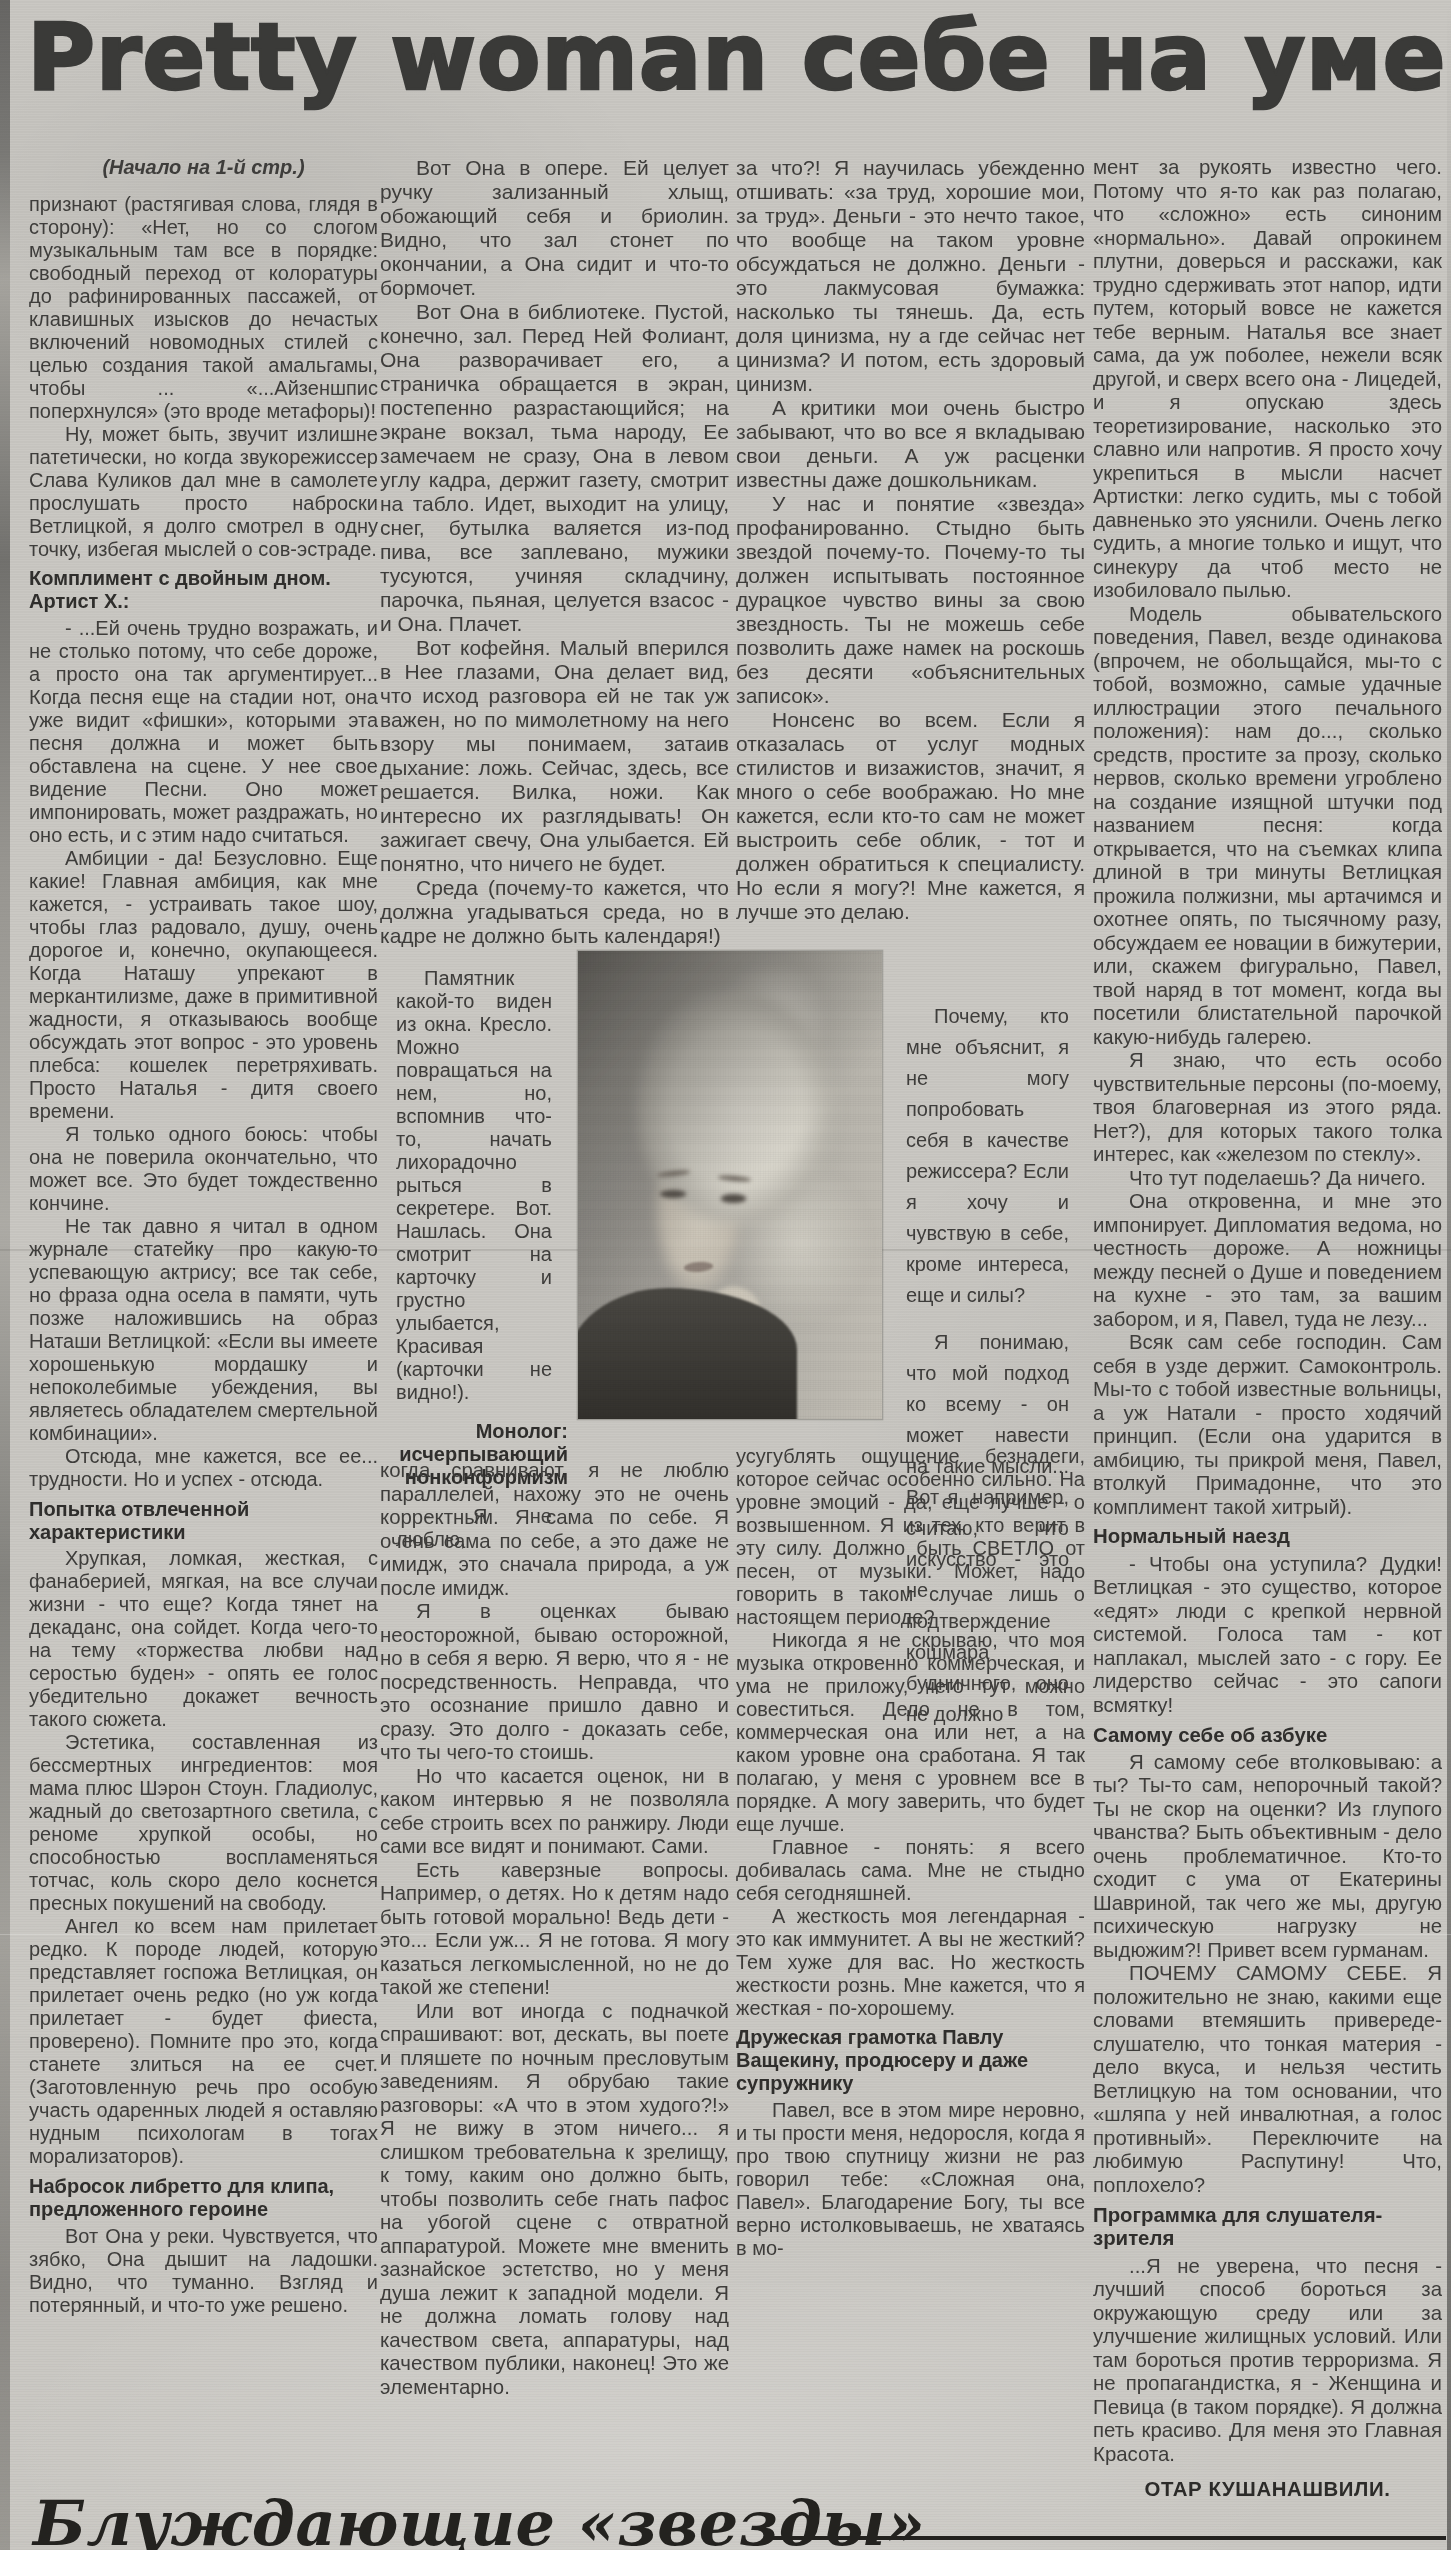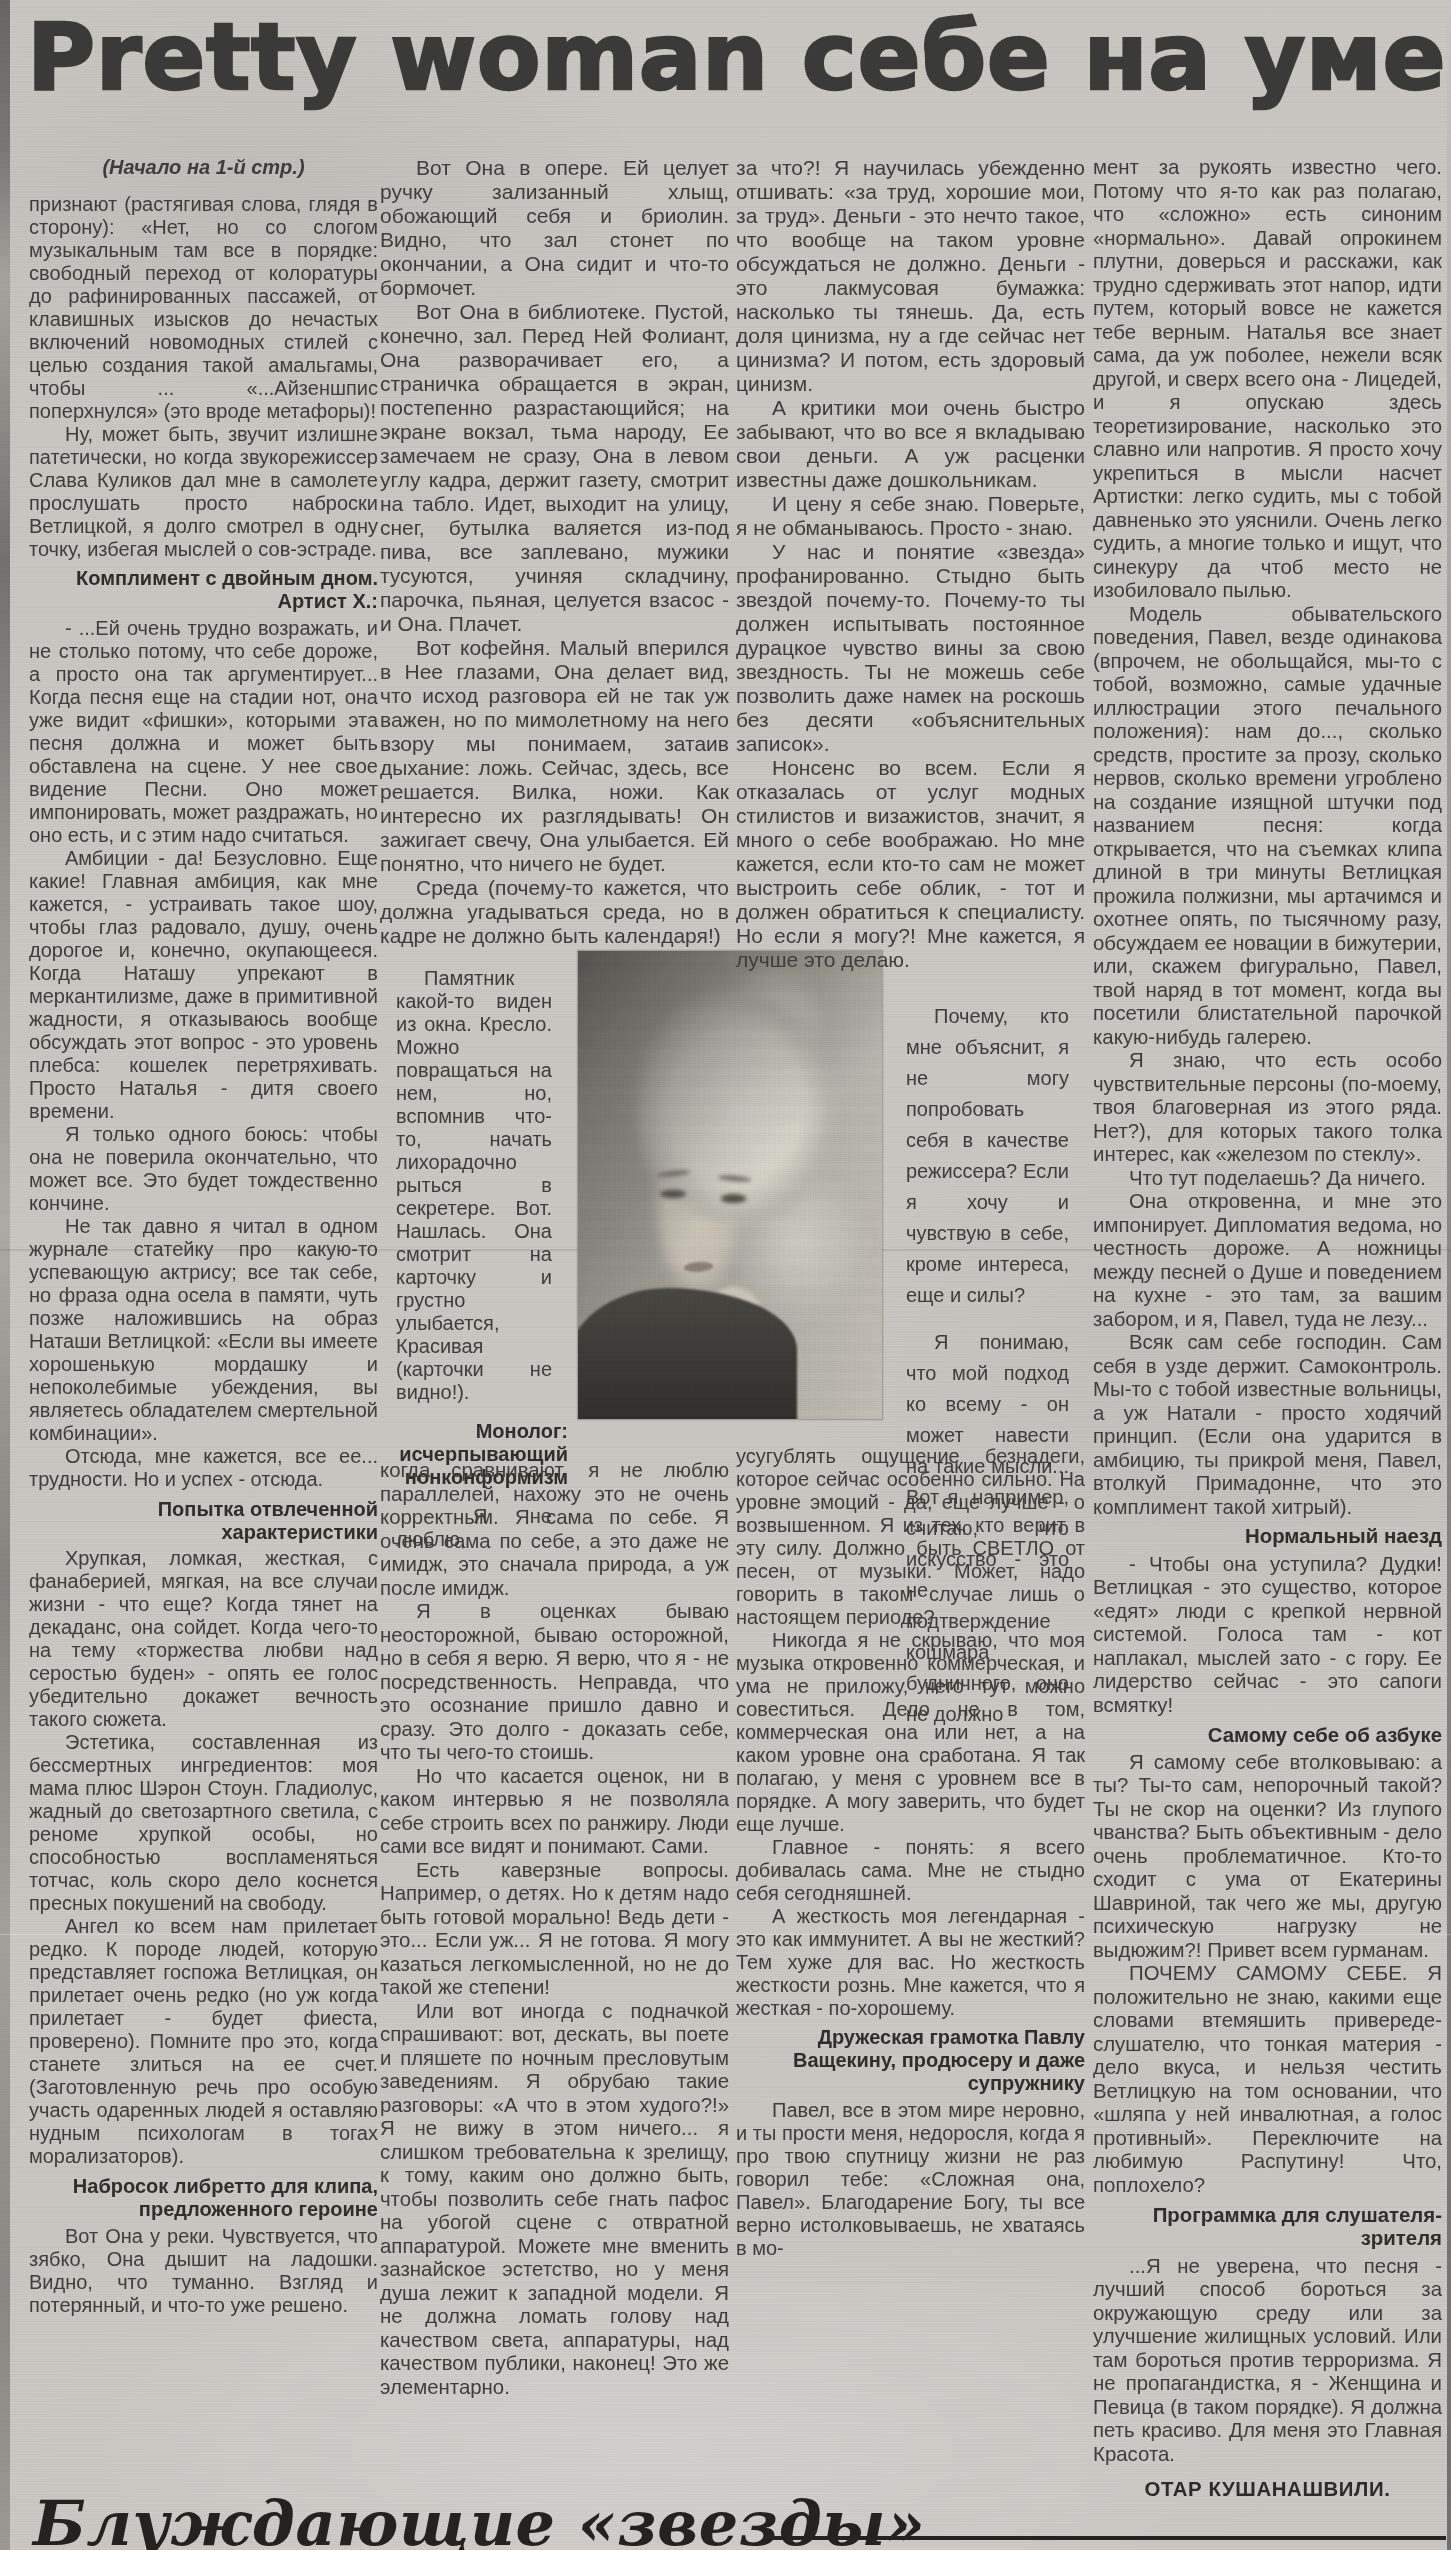--- a/index.html
+++ b/index.html
@@ -147,7 +147,6 @@
   <div class="col" id="col3a">
     <p class="cont">за что?! Я научилась убежденно отшивать: «за труд, хорошие мои, за труд». Деньги - это нечто такое, что вообще на таком уровне обсуждаться не должно. Деньги - это лакмусовая бумажка: насколько ты тянешь. Да, есть доля цинизма, ну а где сейчас нет цинизма? И потом, есть здоровый цинизм.</p>
     <p>А критики мои очень быстро забывают, что во все я вкладываю свои деньги. А уж расценки известны даже дошкольникам.</p>
-    <p>И цену я себе знаю. Поверьте, я не обманываюсь. Просто - знаю.</p>
     <p>У нас и понятие «звезда» профанированно. Стыдно быть звездой почему-то. Почему-то ты должен испытывать постоянное дурацкое чувство вины за свою звездность. Ты не можешь себе позволить даже намек на роскошь без десяти «объяснительных записок».</p>
     <p>Нонсенс во всем. Если я отказалась от услуг модных стилистов и визажистов, значит, я много о себе воображаю. Но мне кажется, если кто-то сам не может выстроить себе облик, - тот и должен обратиться к специалисту. Но если я могу?! Мне кажется, я лучше это делаю.</p>
   </div>

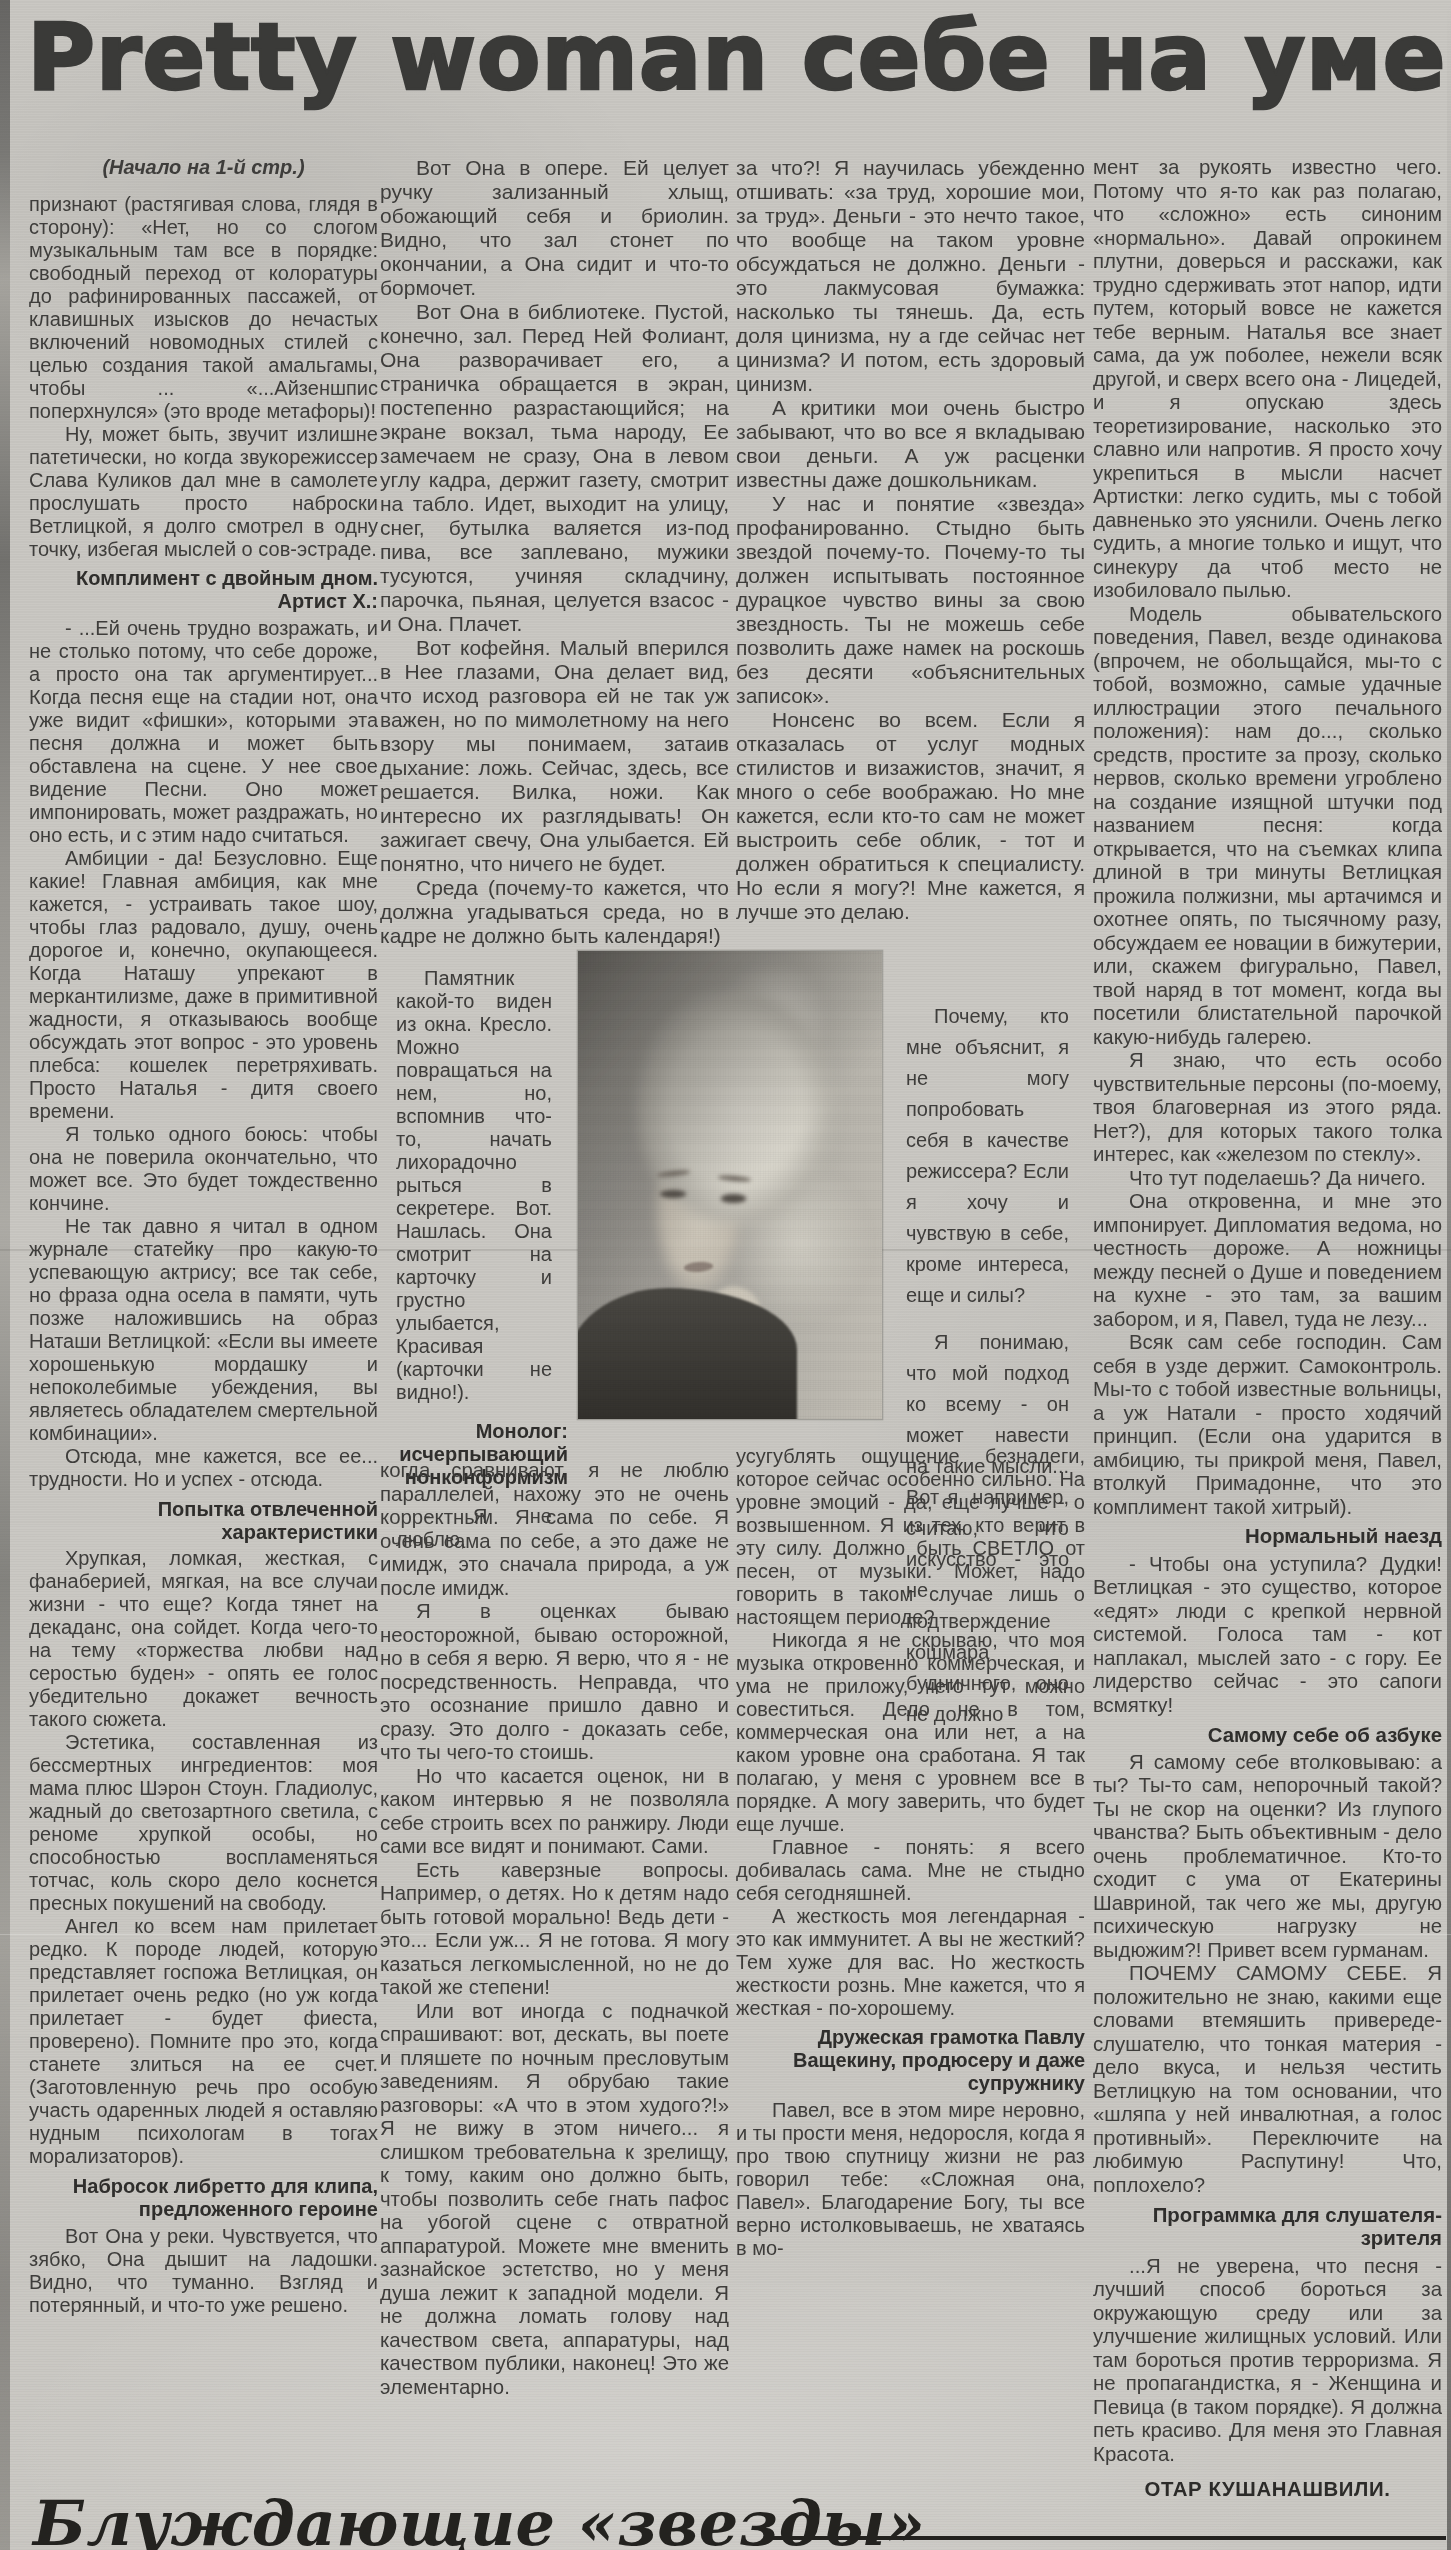--- a/index.html
+++ b/index.html
@@ -30,7 +30,7 @@
        font-size:21px;line-height:24px;}
   .col p{margin:0;text-indent:36px;}
   .col p.cont{text-indent:0;}
-  .col .h{font-weight:bold;text-align:right;text-indent:0;margin:6.4px 0 3.8px;color:#2f2e2c;}
+  .col .h{font-weight:bold;text-align:left;text-indent:0;margin:6.4px 0 3.8px;color:#2f2e2c;}
   .note{font-style:italic;font-weight:bold;text-align:center;text-indent:0 !important;
         margin:0 0 14px !important;}
   #col1{left:29px;top:156px;font-size:20px;line-height:23px;max-height:2266px;overflow:hidden;}

